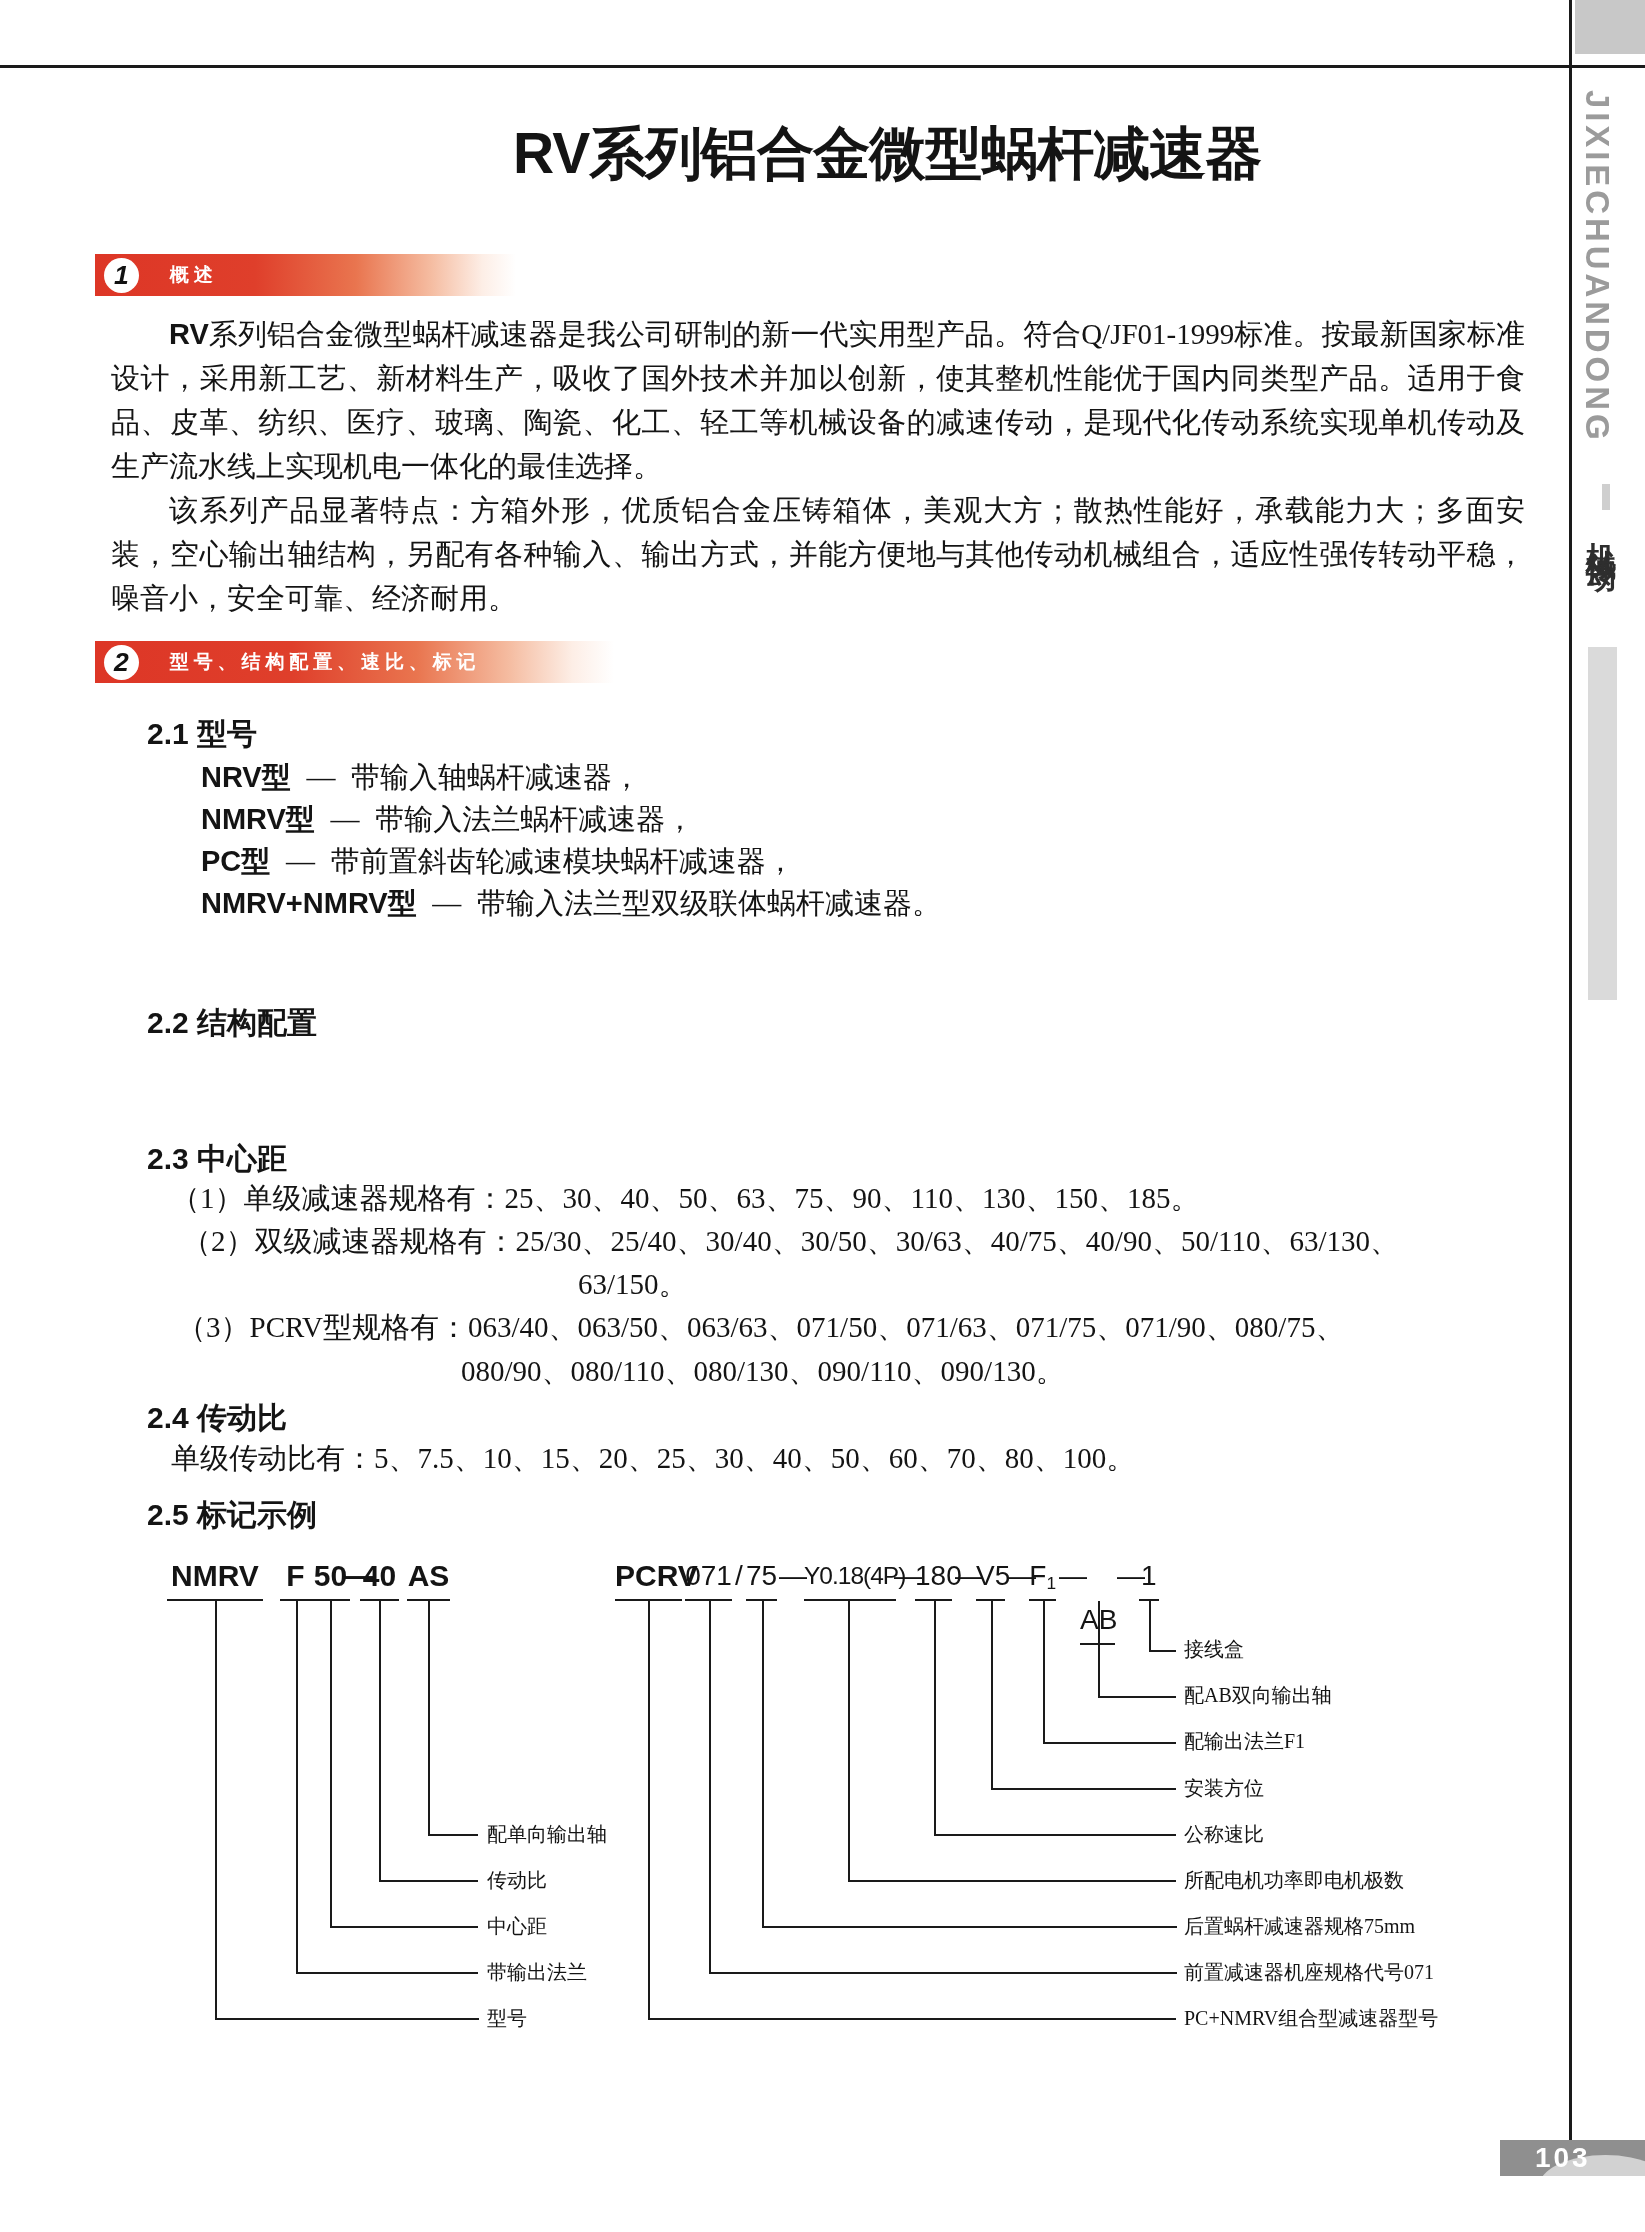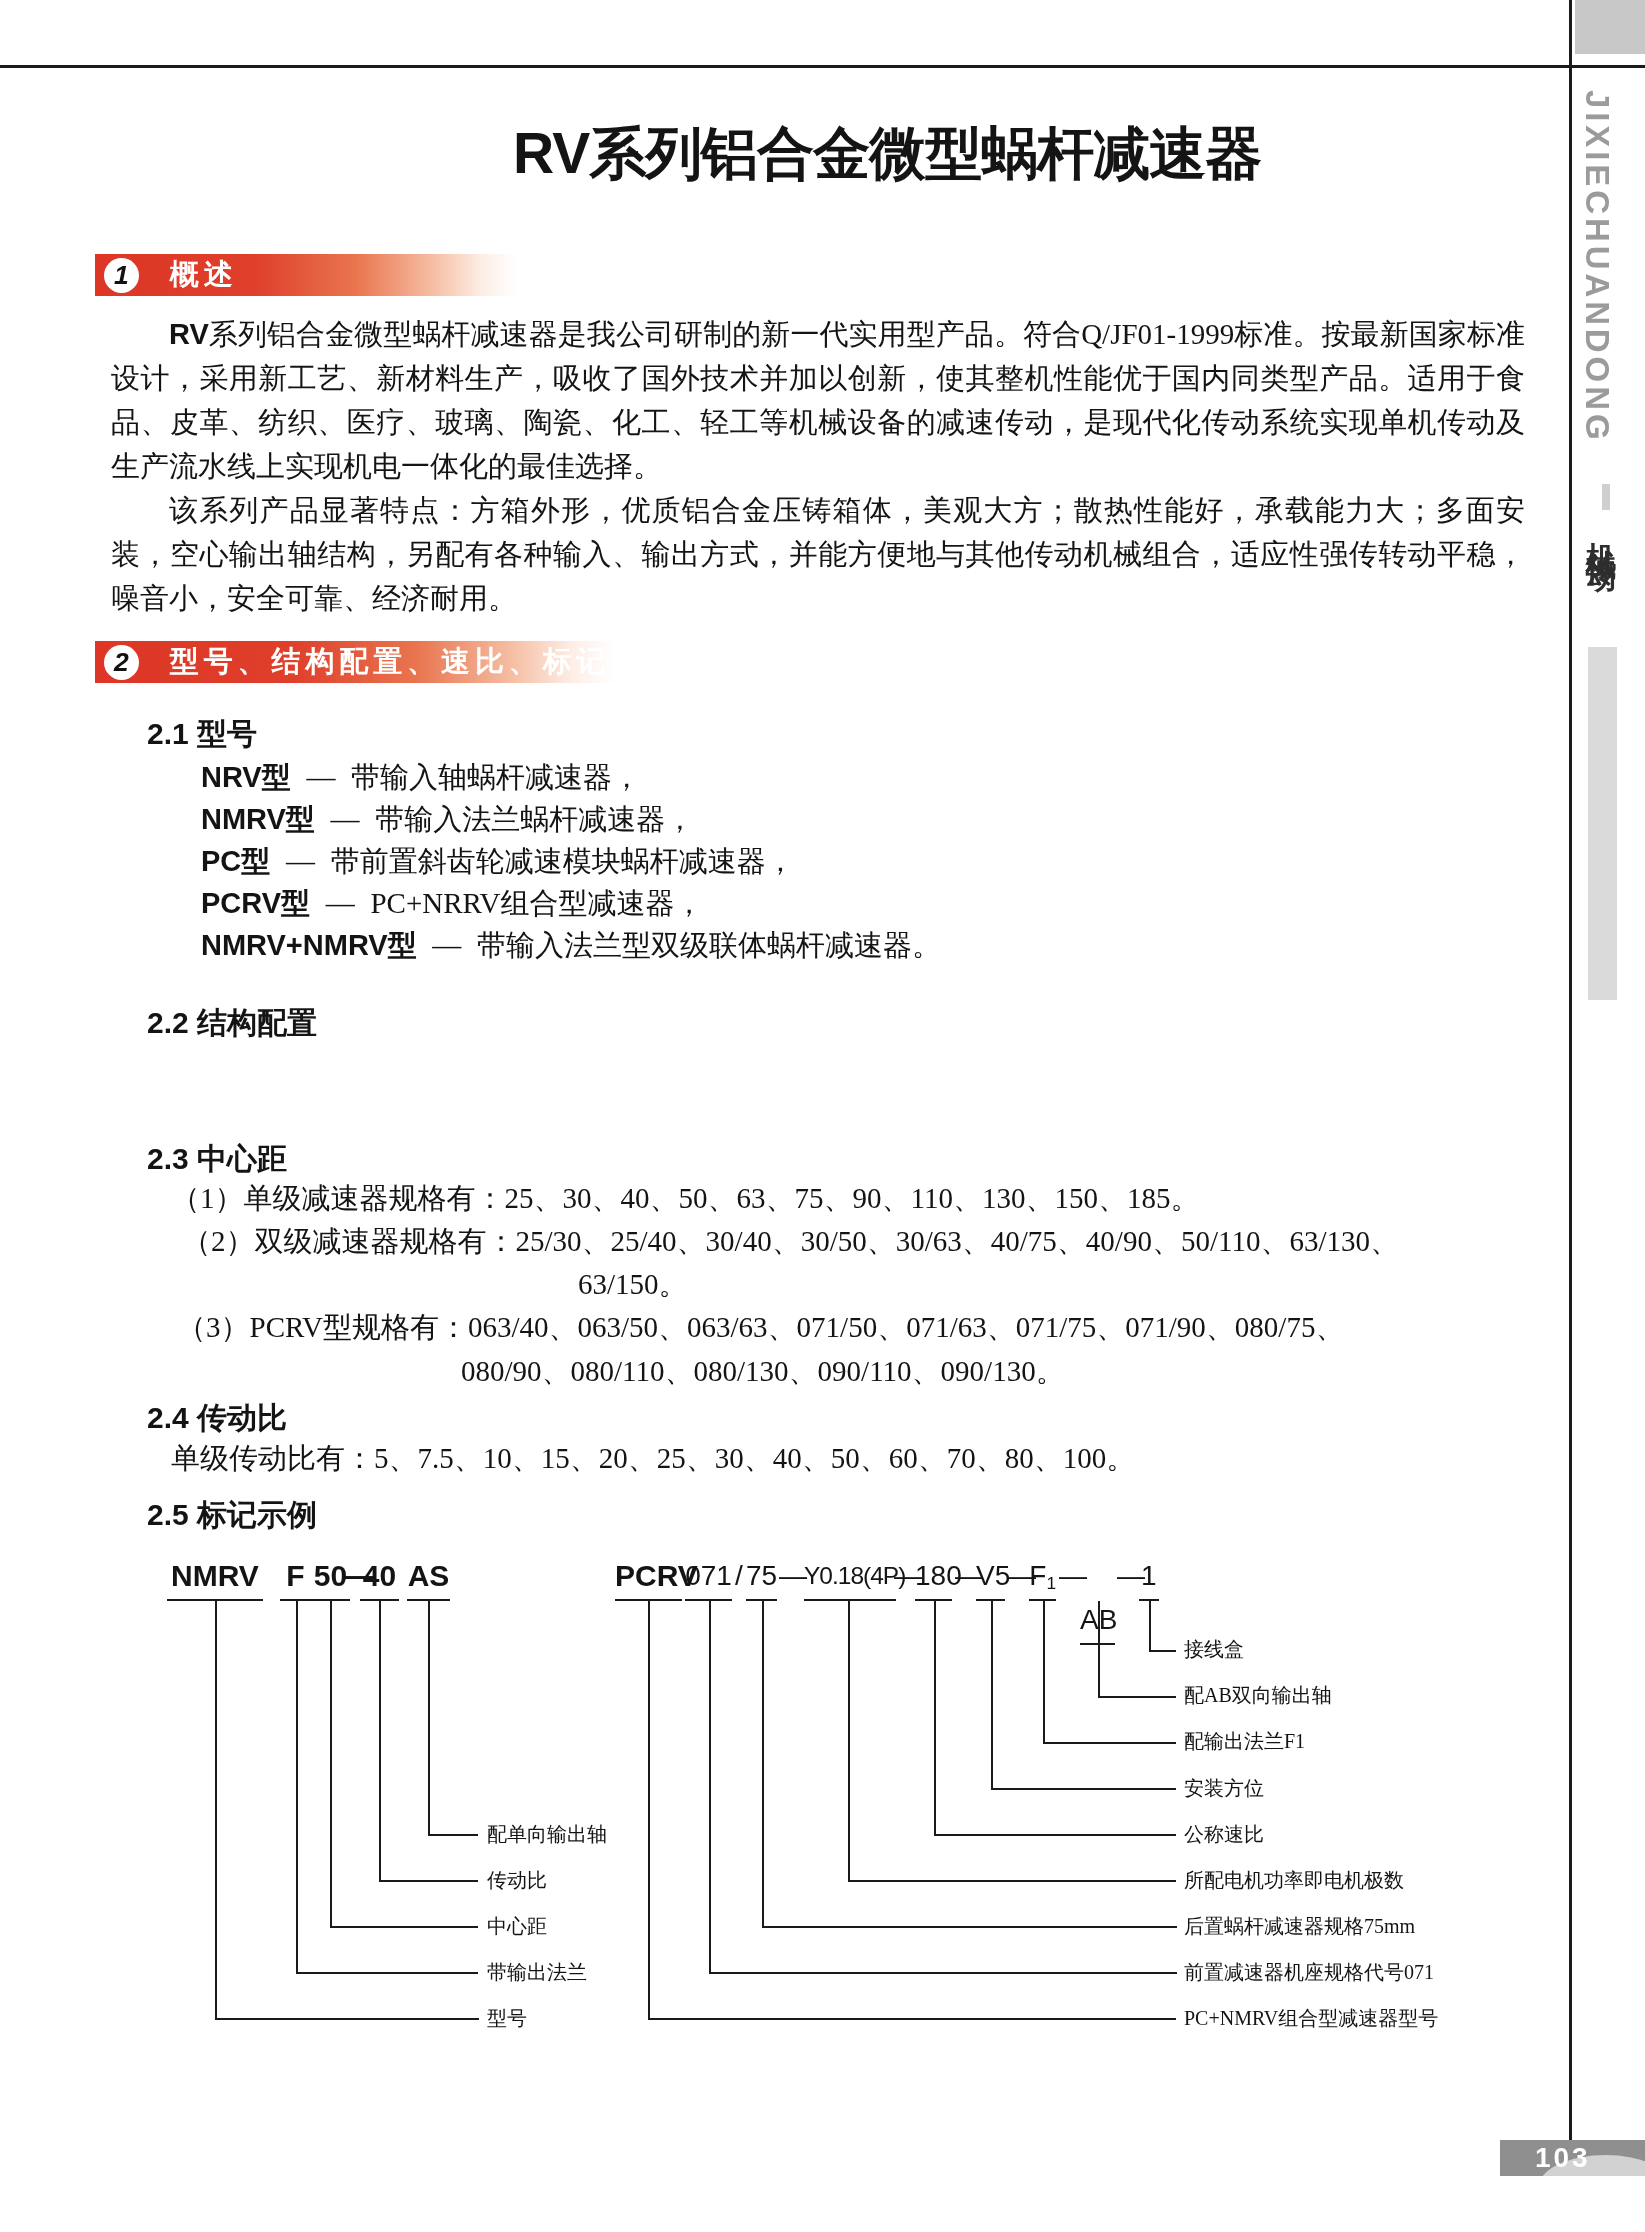--- a/index.html
+++ b/index.html
@@ -29,7 +29,7 @@
       font-family:"Liberation Sans","DejaVu Sans",sans-serif;font-weight:bold;font-style:italic;font-size:26.5px;
       display:flex;align-items:center;justify-content:center;flex:0 0 auto;}
   .sec-title{color:#fff;font-family:"Liberation Sans","DejaVu Sans",sans-serif;font-weight:bold;
-      font-size:29px;margin-left:31px;letter-spacing:4.9px;white-space:nowrap;}
+      font-size:19px;margin-left:31px;letter-spacing:4.9px;white-space:nowrap;}
 
   
   .body-block{position:absolute;left:111px;width:1414px;font-size:29px;line-height:44px;text-align:justify;}

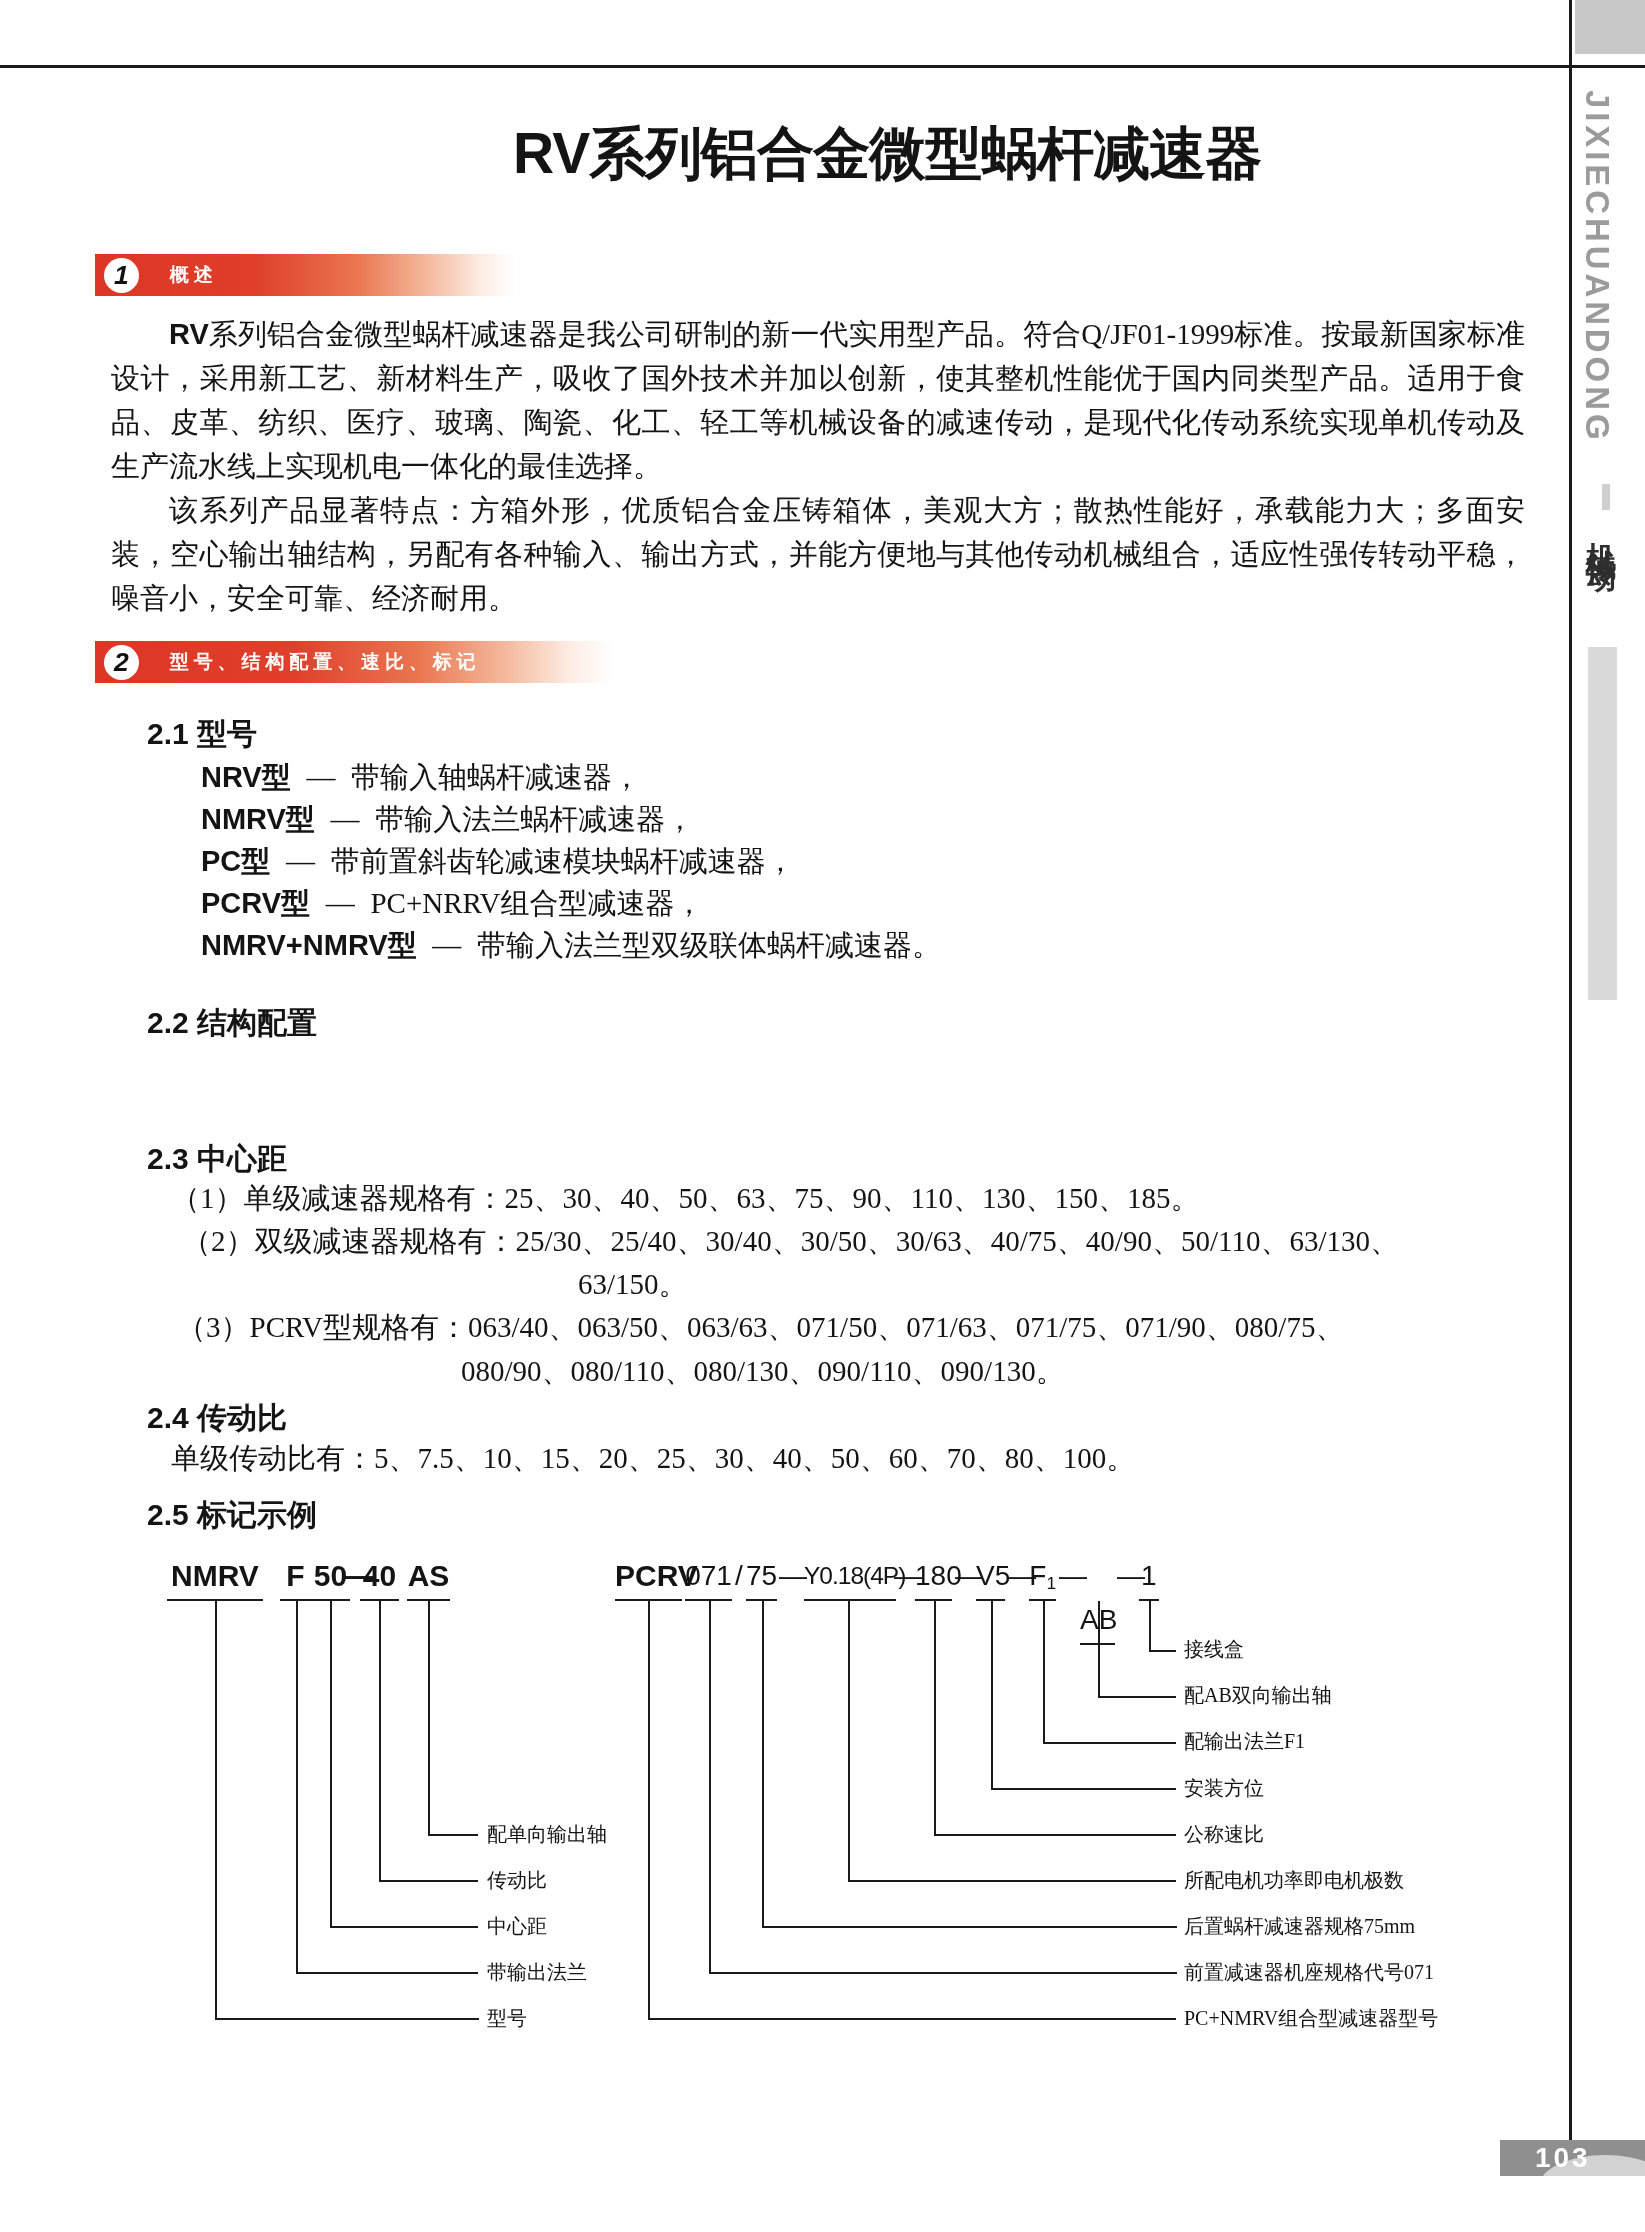--- a/index.html
+++ b/index.html
@@ -98,7 +98,6 @@
     <div class="model-row"><span class="model-name">NRV型</span><span class="model-sep">—</span><span>带输入轴蜗杆减速器，</span></div>
     <div class="model-row"><span class="model-name">NMRV型</span><span class="model-sep">—</span><span>带输入法兰蜗杆减速器，</span></div>
     <div class="model-row"><span class="model-name">PC型</span><span class="model-sep">—</span><span>带前置斜齿轮减速模块蜗杆减速器，</span></div>
-    <div class="model-row"><span class="model-name">PCRV型</span><span class="model-sep">—</span><span>PC+NRRV组合型减速器，</span></div>
     <div class="model-row"><span class="model-name">NMRV+NMRV型</span><span class="model-sep">—</span><span>带输入法兰型双级联体蜗杆减速器。</span></div>
   </div>
 

